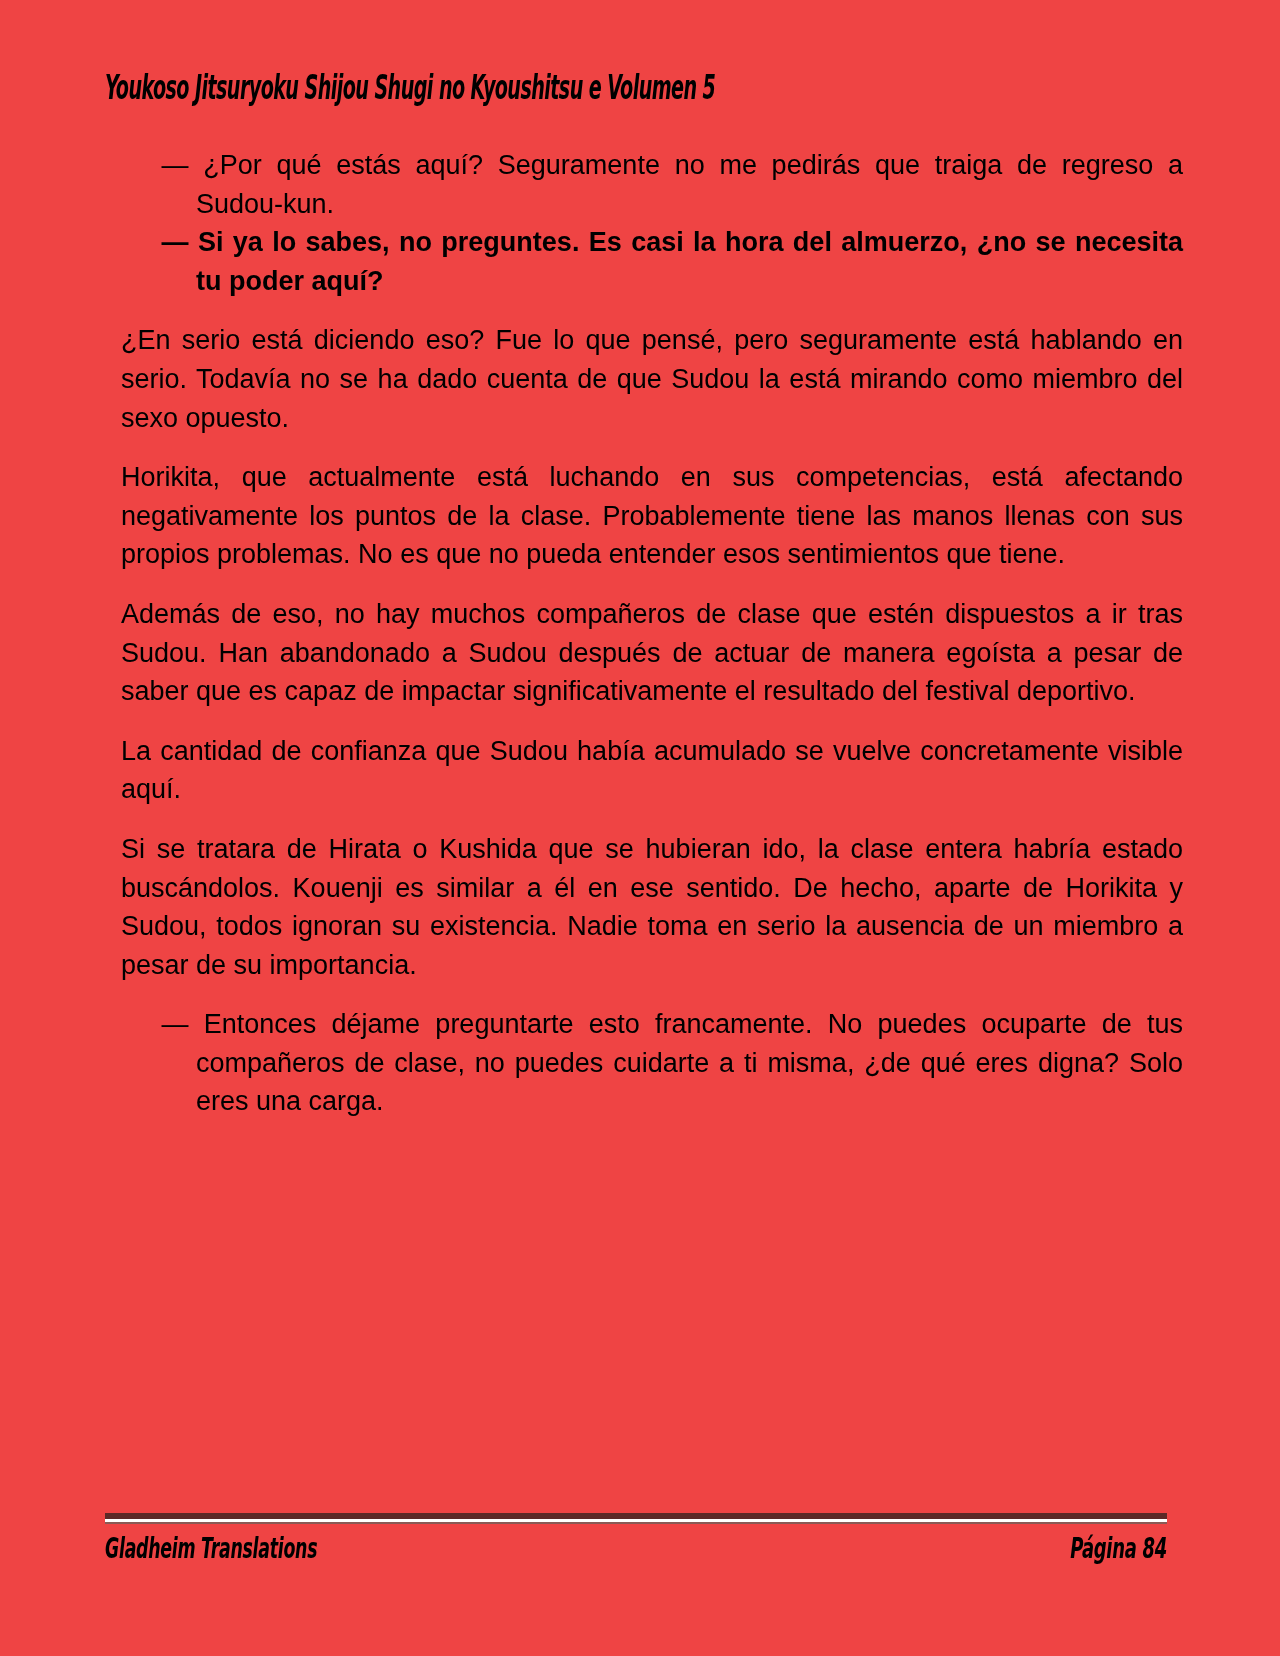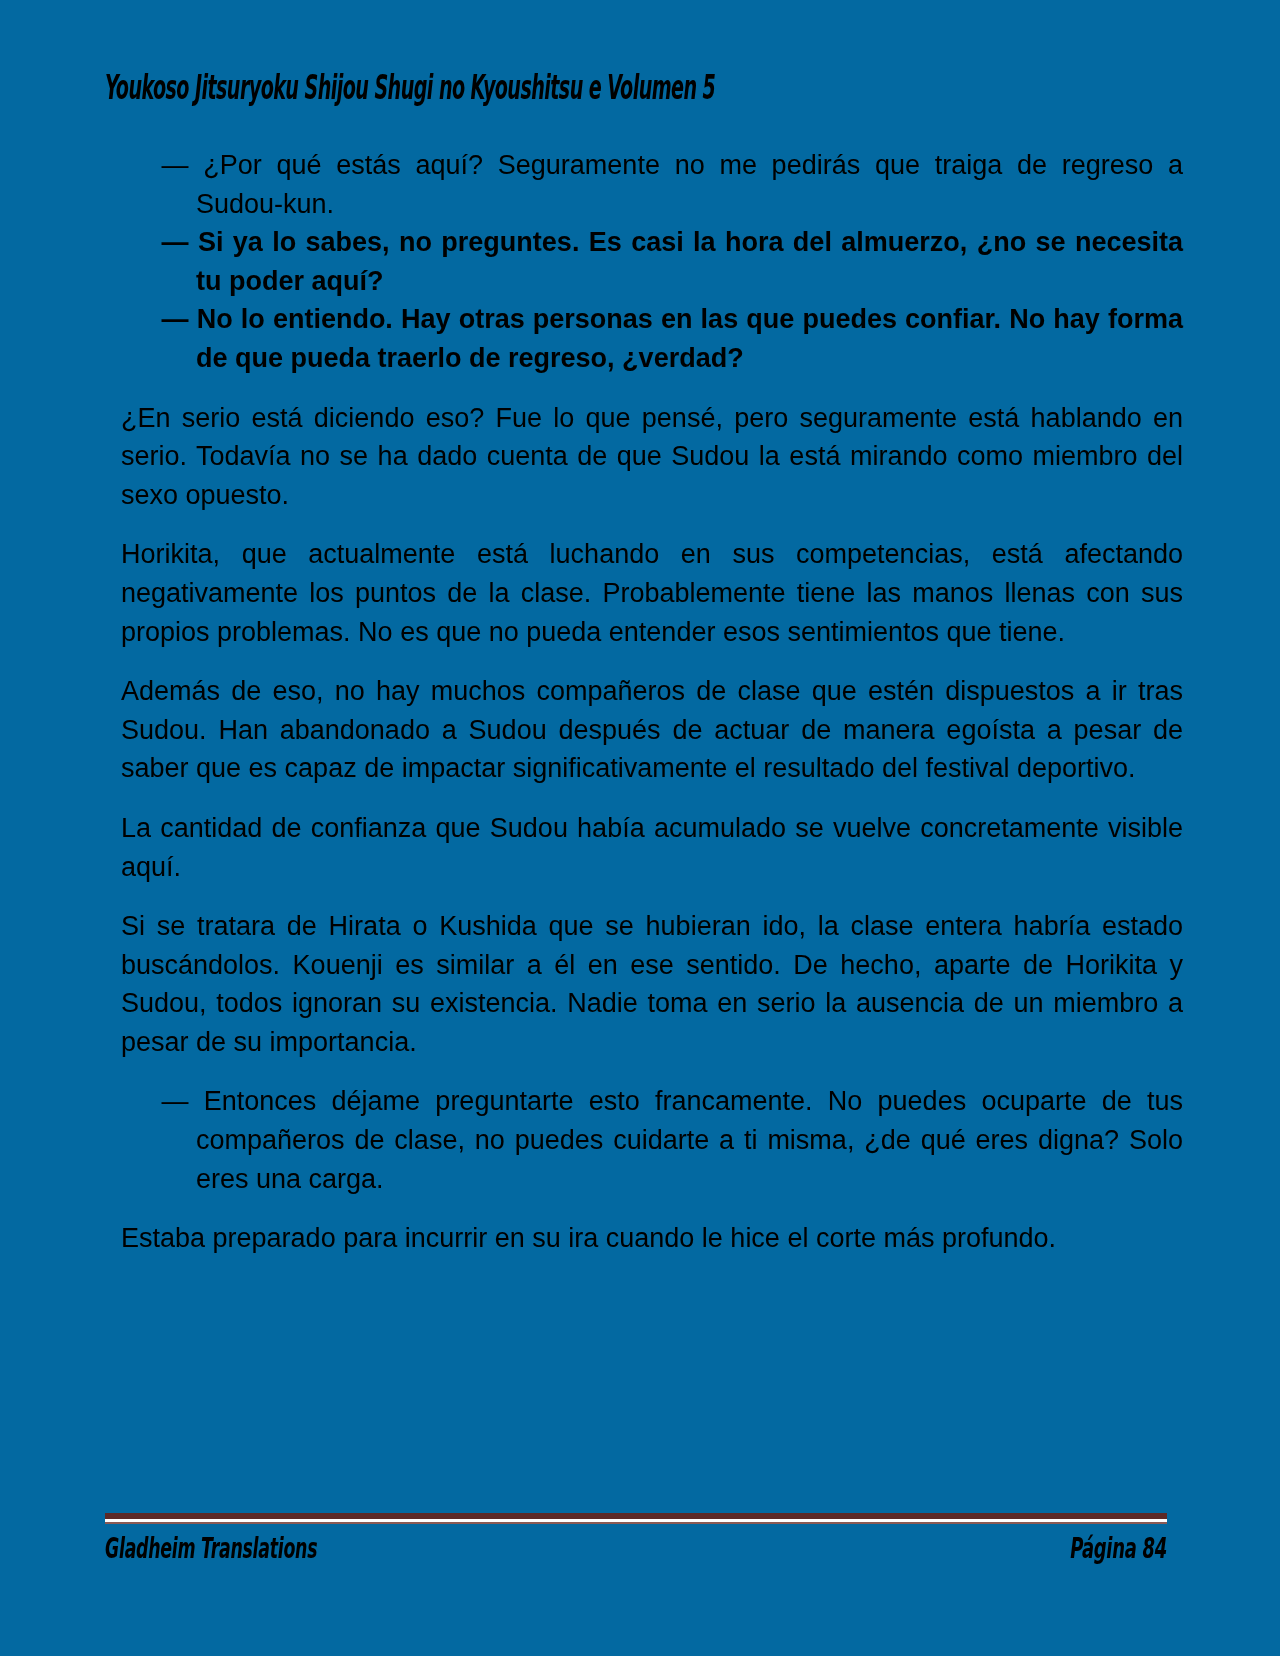--- a/index.html
+++ b/index.html
@@ -8,7 +8,7 @@
     width: 1280px;
     height: 1656px;
     margin: 0 auto;
-    background: #0369a1;
+    background: #ef4444;
     color: #000000;
     overflow: hidden;
   }

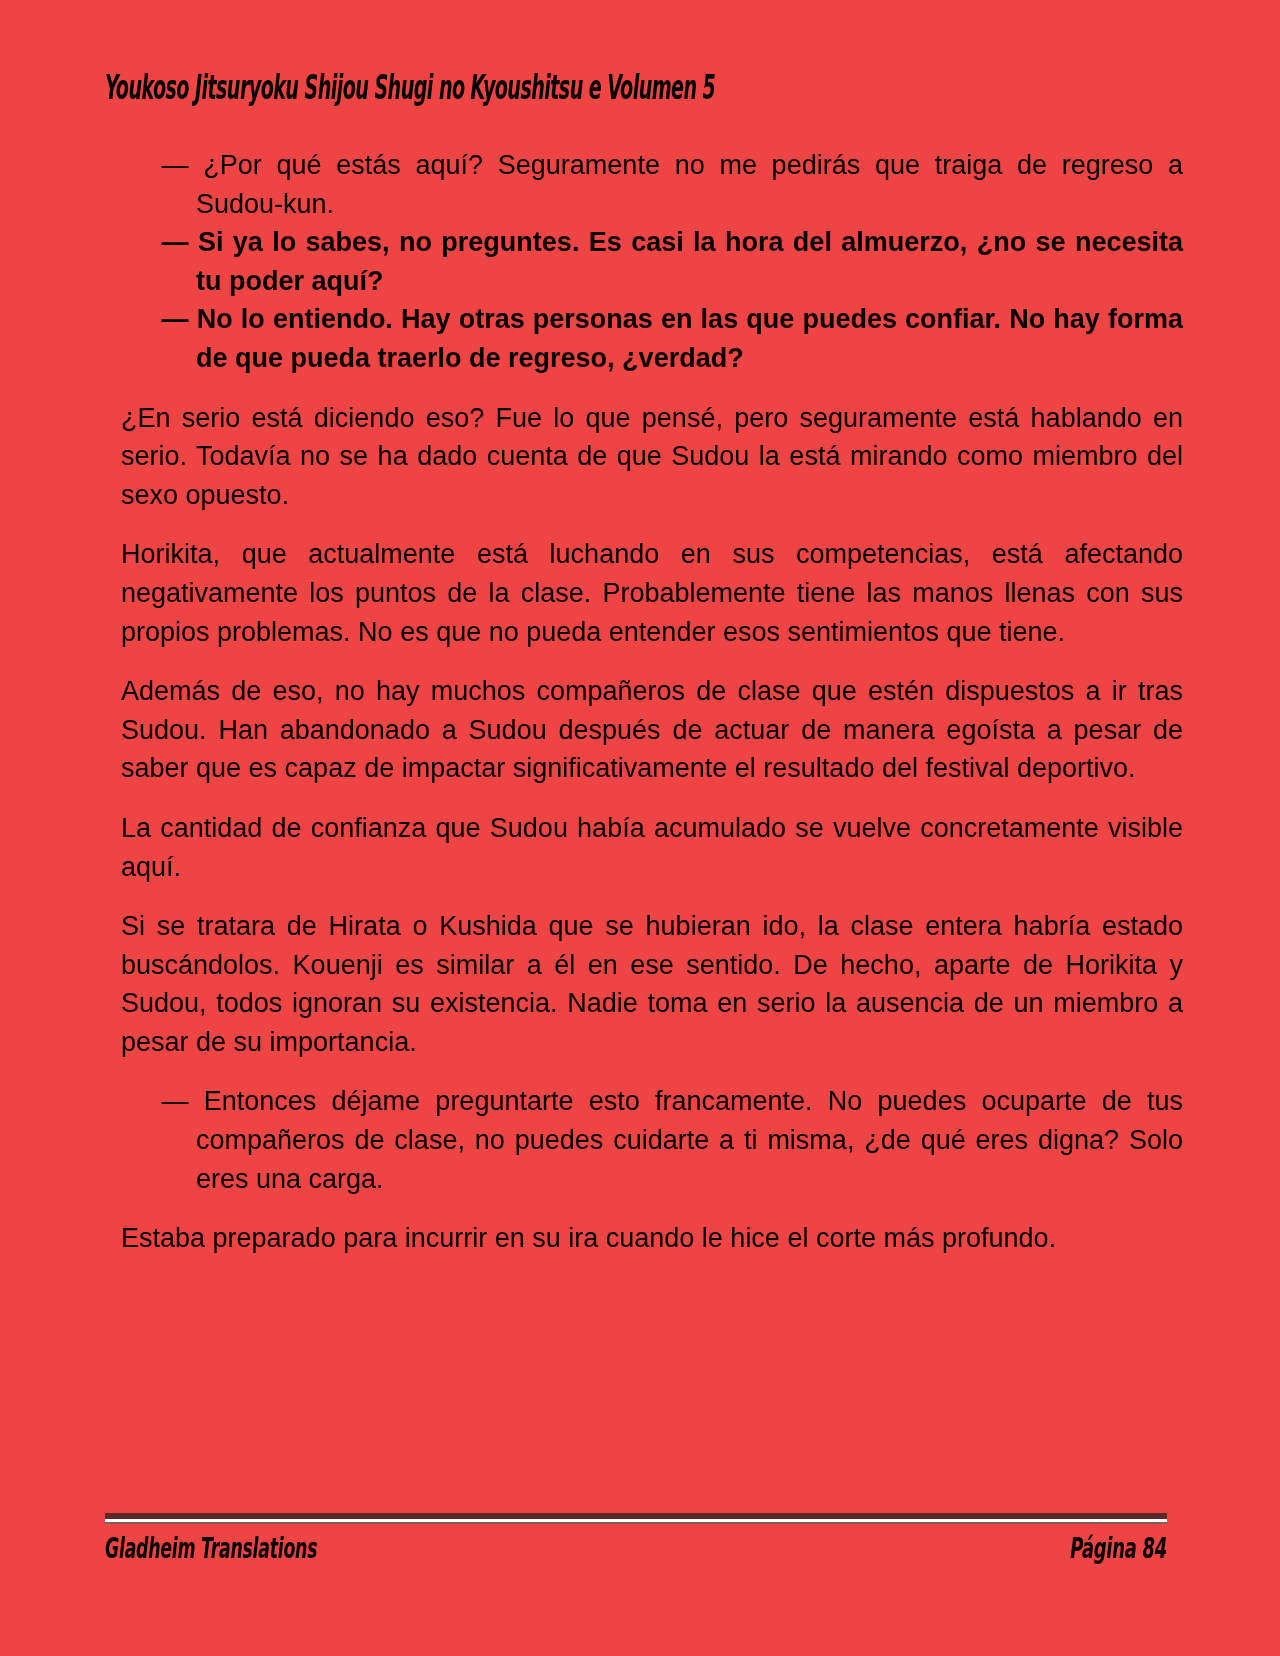--- a/index.html
+++ b/index.html
@@ -99,7 +99,6 @@
 
     <p class="block dialogue"><span class="dash">—</span> <span>Si ya lo sabes, no preguntes. Es casi la hora del almuerzo, ¿no se necesita tu poder aquí?</span></p>
 
-    <p class="block dialogue"><span class="dash">—</span> <span>No lo entiendo. Hay otras personas en las que puedes confiar. No hay forma de que pueda traerlo de regreso, ¿verdad?</span></p>
 
     <p class="block paragraph">¿En serio está diciendo eso? Fue lo que pensé, pero seguramente está hablando en serio. Todavía no se ha dado cuenta de que Sudou la está mirando como miembro del sexo opuesto.</p>
 

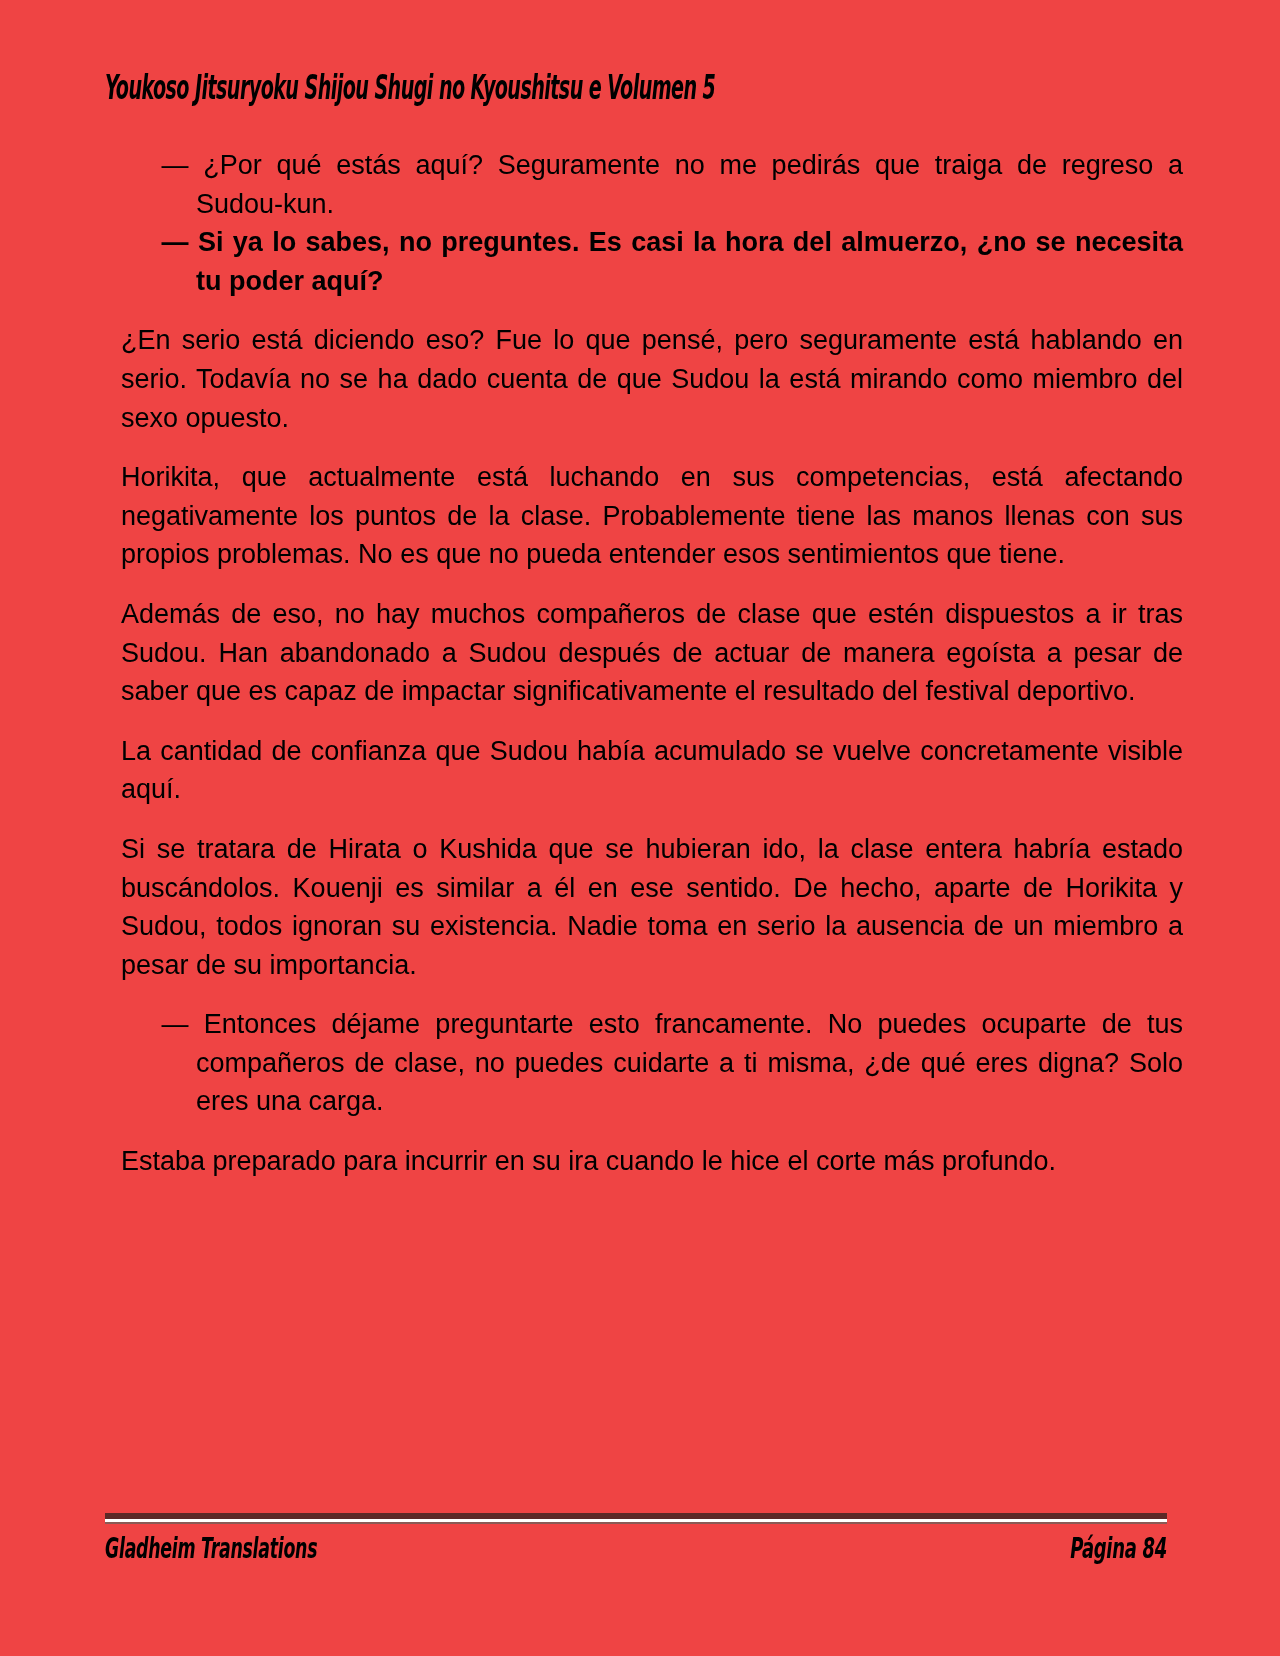--- a/index.html
+++ b/index.html
@@ -113,7 +113,6 @@
 
     <p class="block dialogue"><span class="dash">—</span> <span>Entonces déjame preguntarte esto francamente. No puedes ocuparte de tus compañeros de clase, no puedes cuidarte a ti misma, ¿de qué eres digna? Solo eres una carga.</span></p>
 
-    <p class="block paragraph">Estaba preparado para incurrir en su ira cuando le hice el corte más profundo.</p>
 
   </div>
 

